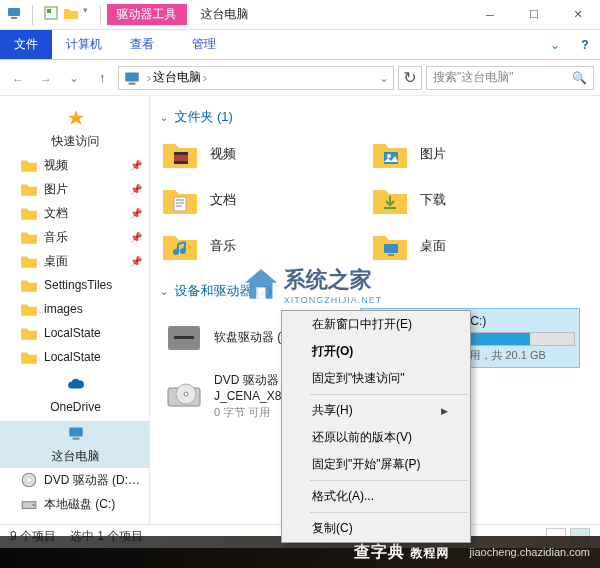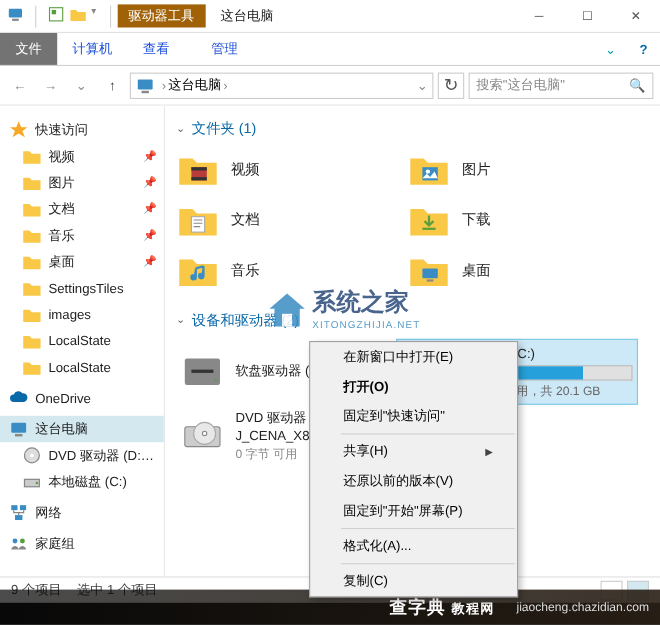--- a/index.html
+++ b/index.html
@@ -11,7 +11,7 @@
 .tb-icon { width: 16px; height: 16px; }
 .titlebar-divider { width: 1px; height: 20px; background: #d0d0d0; margin: 0 6px; }
 .titlebar-tab { padding: 2px 10px; font-size: 12px; color: #555; }
-.titlebar-tab.tools { background: #a16207; color: #fff; }
+.titlebar-tab.tools { background: #ec4899; color: #fff; }
 .titlebar-title { padding: 2px 14px; font-size: 12px; color: #222; }
 .win-controls { margin-left: auto; display: flex; }
 .win-btn { width: 44px; height: 30px; display: flex; align-items: center; justify-content: center; color: #555; font-size: 11px; }

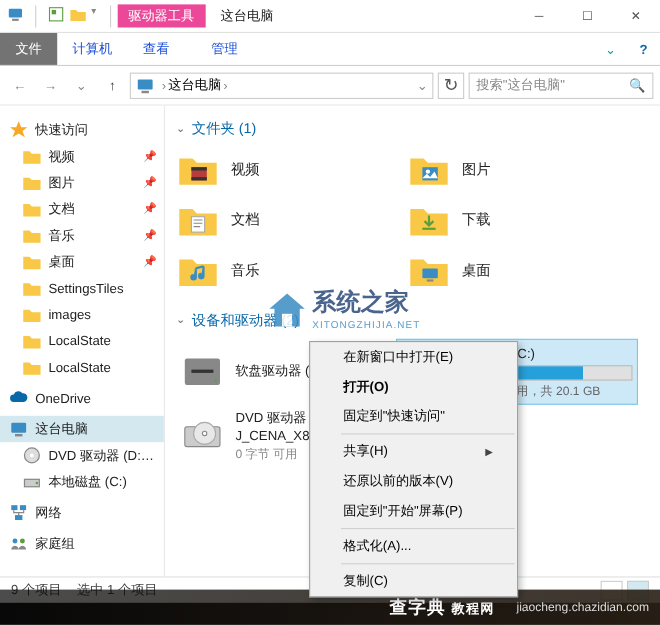--- a/index.html
+++ b/index.html
@@ -18,7 +18,7 @@
 
 .ribbon { height: 30px; background: #fff; display: flex; border-bottom: 1px solid #d0d0d0; }
 .ribbon-tab { padding: 6px 14px; font-size: 12px; color: #1d4ed8; cursor: pointer; }
-.ribbon-tab.file { background: #737373; color: #fff; }
+.ribbon-tab.file { background: #1d4ed8; color: #fff; }
 .ribbon-tab.manage { text-align: center; }
 .ribbon-help { margin-left: auto; display: flex; }
 .ribbon-help-btn { width: 30px; display: flex; align-items: center; justify-content: center; color: #00a0a8; font-size: 12px; }

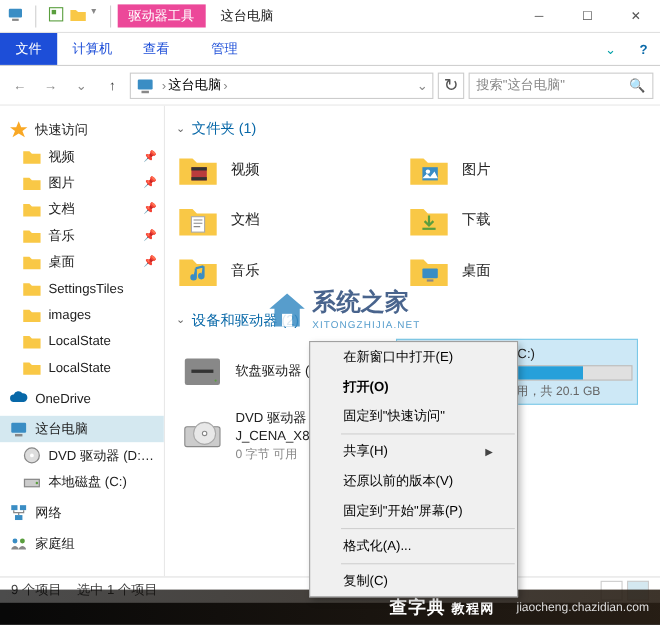--- a/index.html
+++ b/index.html
@@ -35,7 +35,7 @@
 .body-area { flex: 1; display: flex; overflow: hidden; }
 .sidebar { width: 150px; border-right: 1px solid #e8e8e8; padding: 6px 0; overflow-y: auto; }
 .side-item { display: flex; align-items: center; padding: 3px 6px 3px 20px; font-size: 12px; color: #222; gap: 6px; }
-.side-item.group { padding-left: 8px; margin-top: 4px; }
+.side-item.group { padding-left: 8px; margin-top: 4px; flex-direction: column; }
 .side-item.active { background: #d4e8f0; }
 .side-icon { width: 18px; height: 18px; flex-shrink: 0; }
 .pin { margin-left: auto; color: #888; font-size: 10px; }

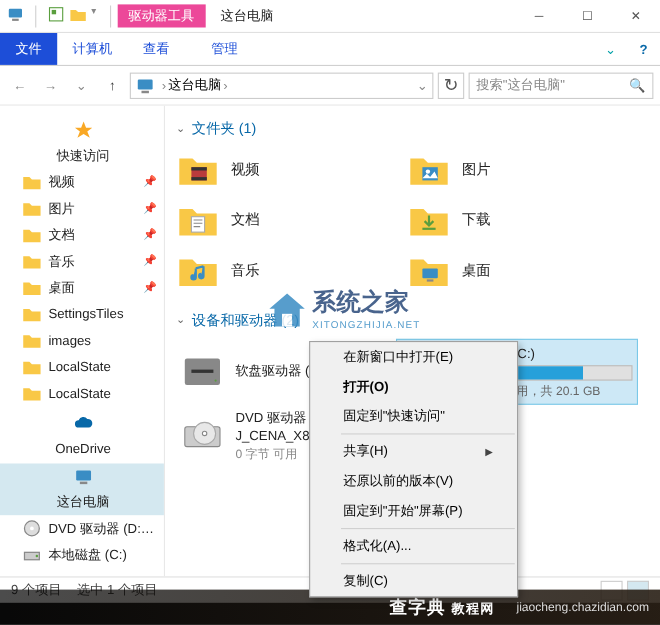--- a/index.html
+++ b/index.html
@@ -60,7 +60,7 @@
 
 .drives-flex { display: flex; flex-wrap: wrap; }
 
-.watermark { position: absolute; top: 260px; left: 180px; width: 260px; height: 50px; pointer-events: none; opacity: 0.85; display: flex; justify-content: center; }
+.watermark { position: absolute; top: 260px; left: 180px; width: 260px; height: 50px; pointer-events: none; opacity: 0.85; display: flex; align-items: center; justify-content: center; }
 .wm-text { font-size: 22px; font-weight: bold; color: #2a4a7a; }
 
 .statusbar { height: 24px; border-top: 1px solid #e0e0e0; display: flex; align-items: center; padding: 0 10px; font-size: 12px; color: #444; gap: 14px; }

